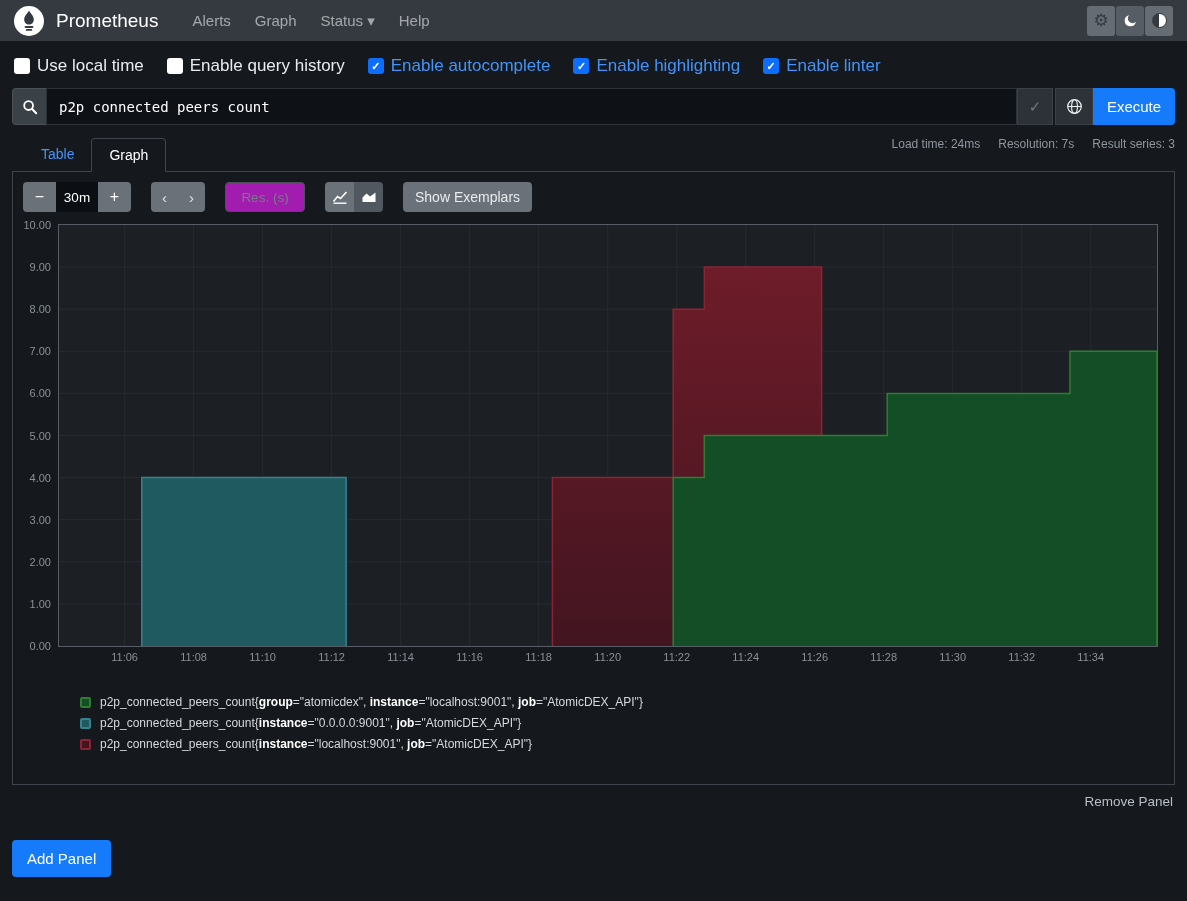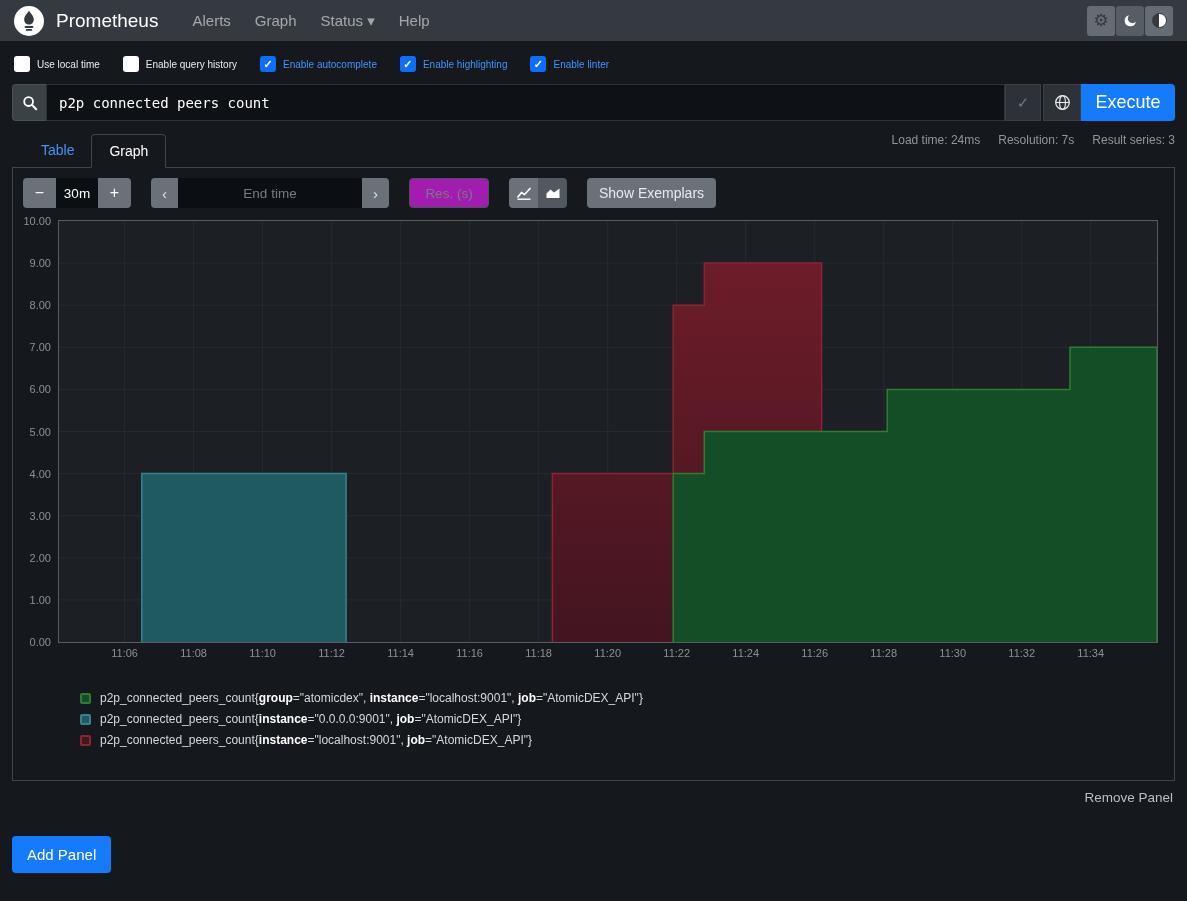--- a/index.html
+++ b/index.html
@@ -26,7 +26,7 @@
   .cbox { width:16px; height:16px; border-radius:3px; background:#fff; flex:none;
           display:flex; align-items:center; justify-content:center; font-size:11px; font-weight:bold; color:#fff; }
   .cbox.checked { background:#0d6efd; }
-  .opt-label { font-size:10px; color:#e9ecef; }
+  .opt-label { font-size:17px; color:#e9ecef; }
   .opt-label.on { color:#4494f8; }
 
   

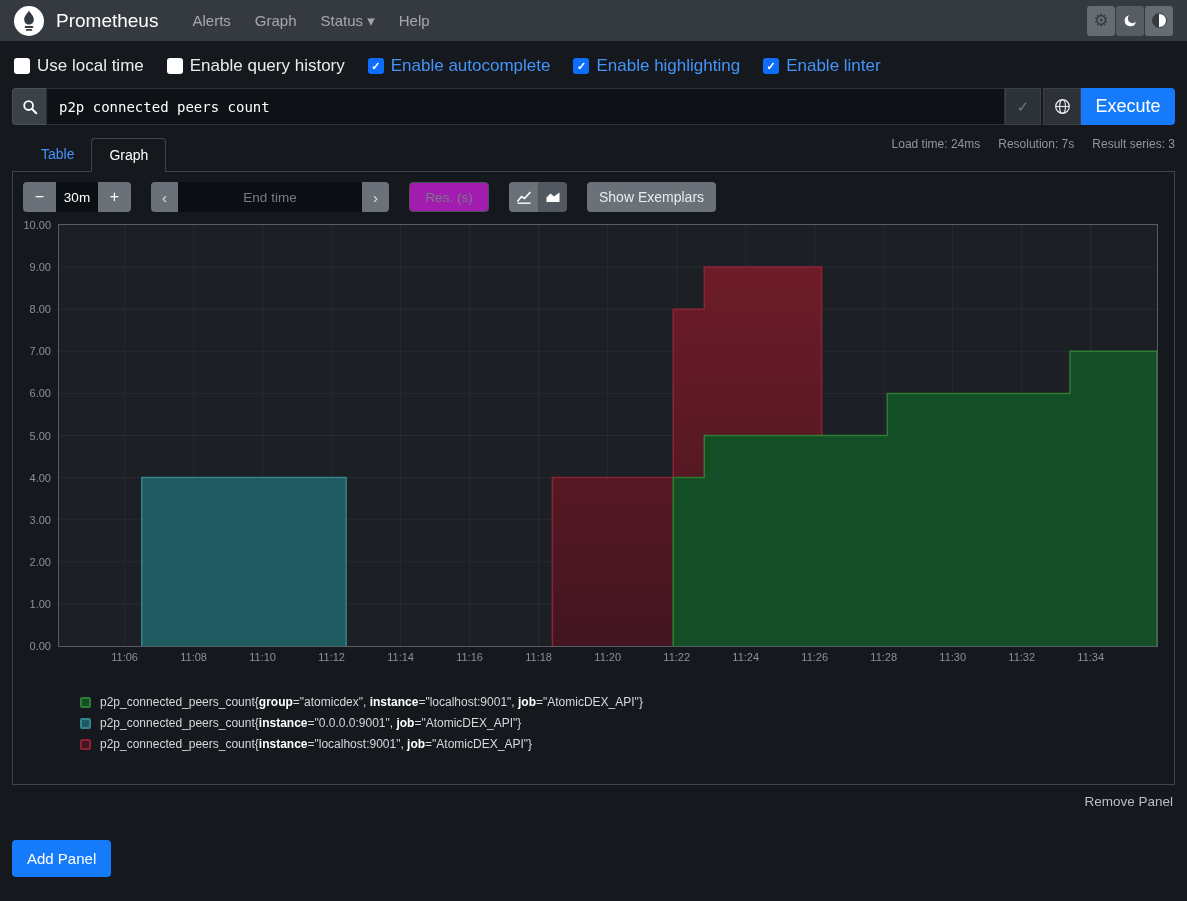--- a/index.html
+++ b/index.html
@@ -39,8 +39,8 @@
            justify-content:center; cursor:pointer; }
   .q-check { width:36px; color:#737b82; font-size:15px; }
   .q-globe { width:38px; margin-left:2px; }
-  .q-exec { width:94px; background:#157bfa; color:#fff; border:0; border-radius:0 4px 4px 0;
-            font-size:18px; cursor:pointer; }
+  .q-exec { width:82px; background:#157bfa; color:#fff; border:0; border-radius:0 4px 4px 0;
+            font-size:15px; cursor:pointer; }
 
   
   .meta-row { position:relative; margin:8px 12px 0; height:38px; }

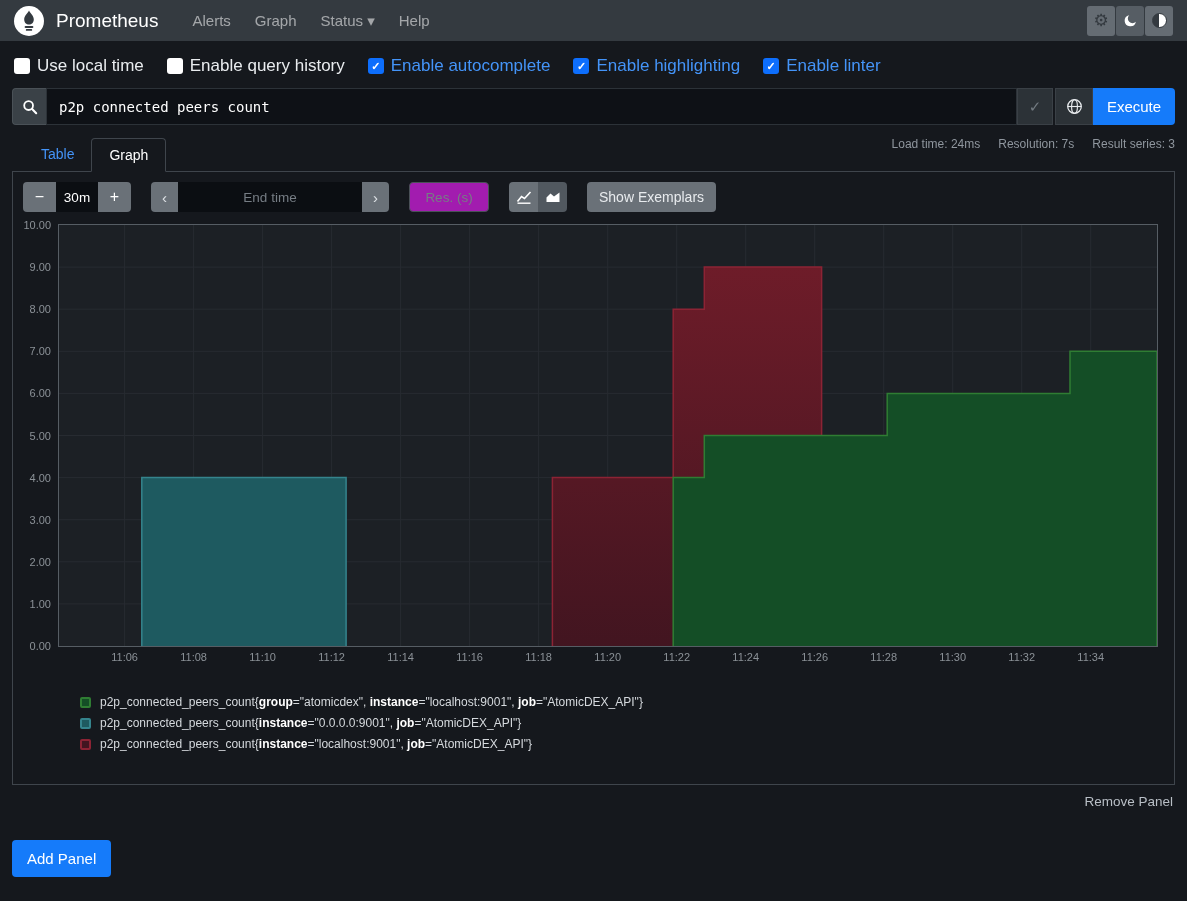--- a/index.html
+++ b/index.html
@@ -200,7 +200,6 @@
     </div>
     <div class="grp">
       <button class="gbtn nav left">‹</button>
-      <input class="dinput end-input" placeholder="End time" style="">
       <button class="gbtn nav right">›</button>
     </div>
     <input class="res-input" placeholder="Res. (s)" style="">

